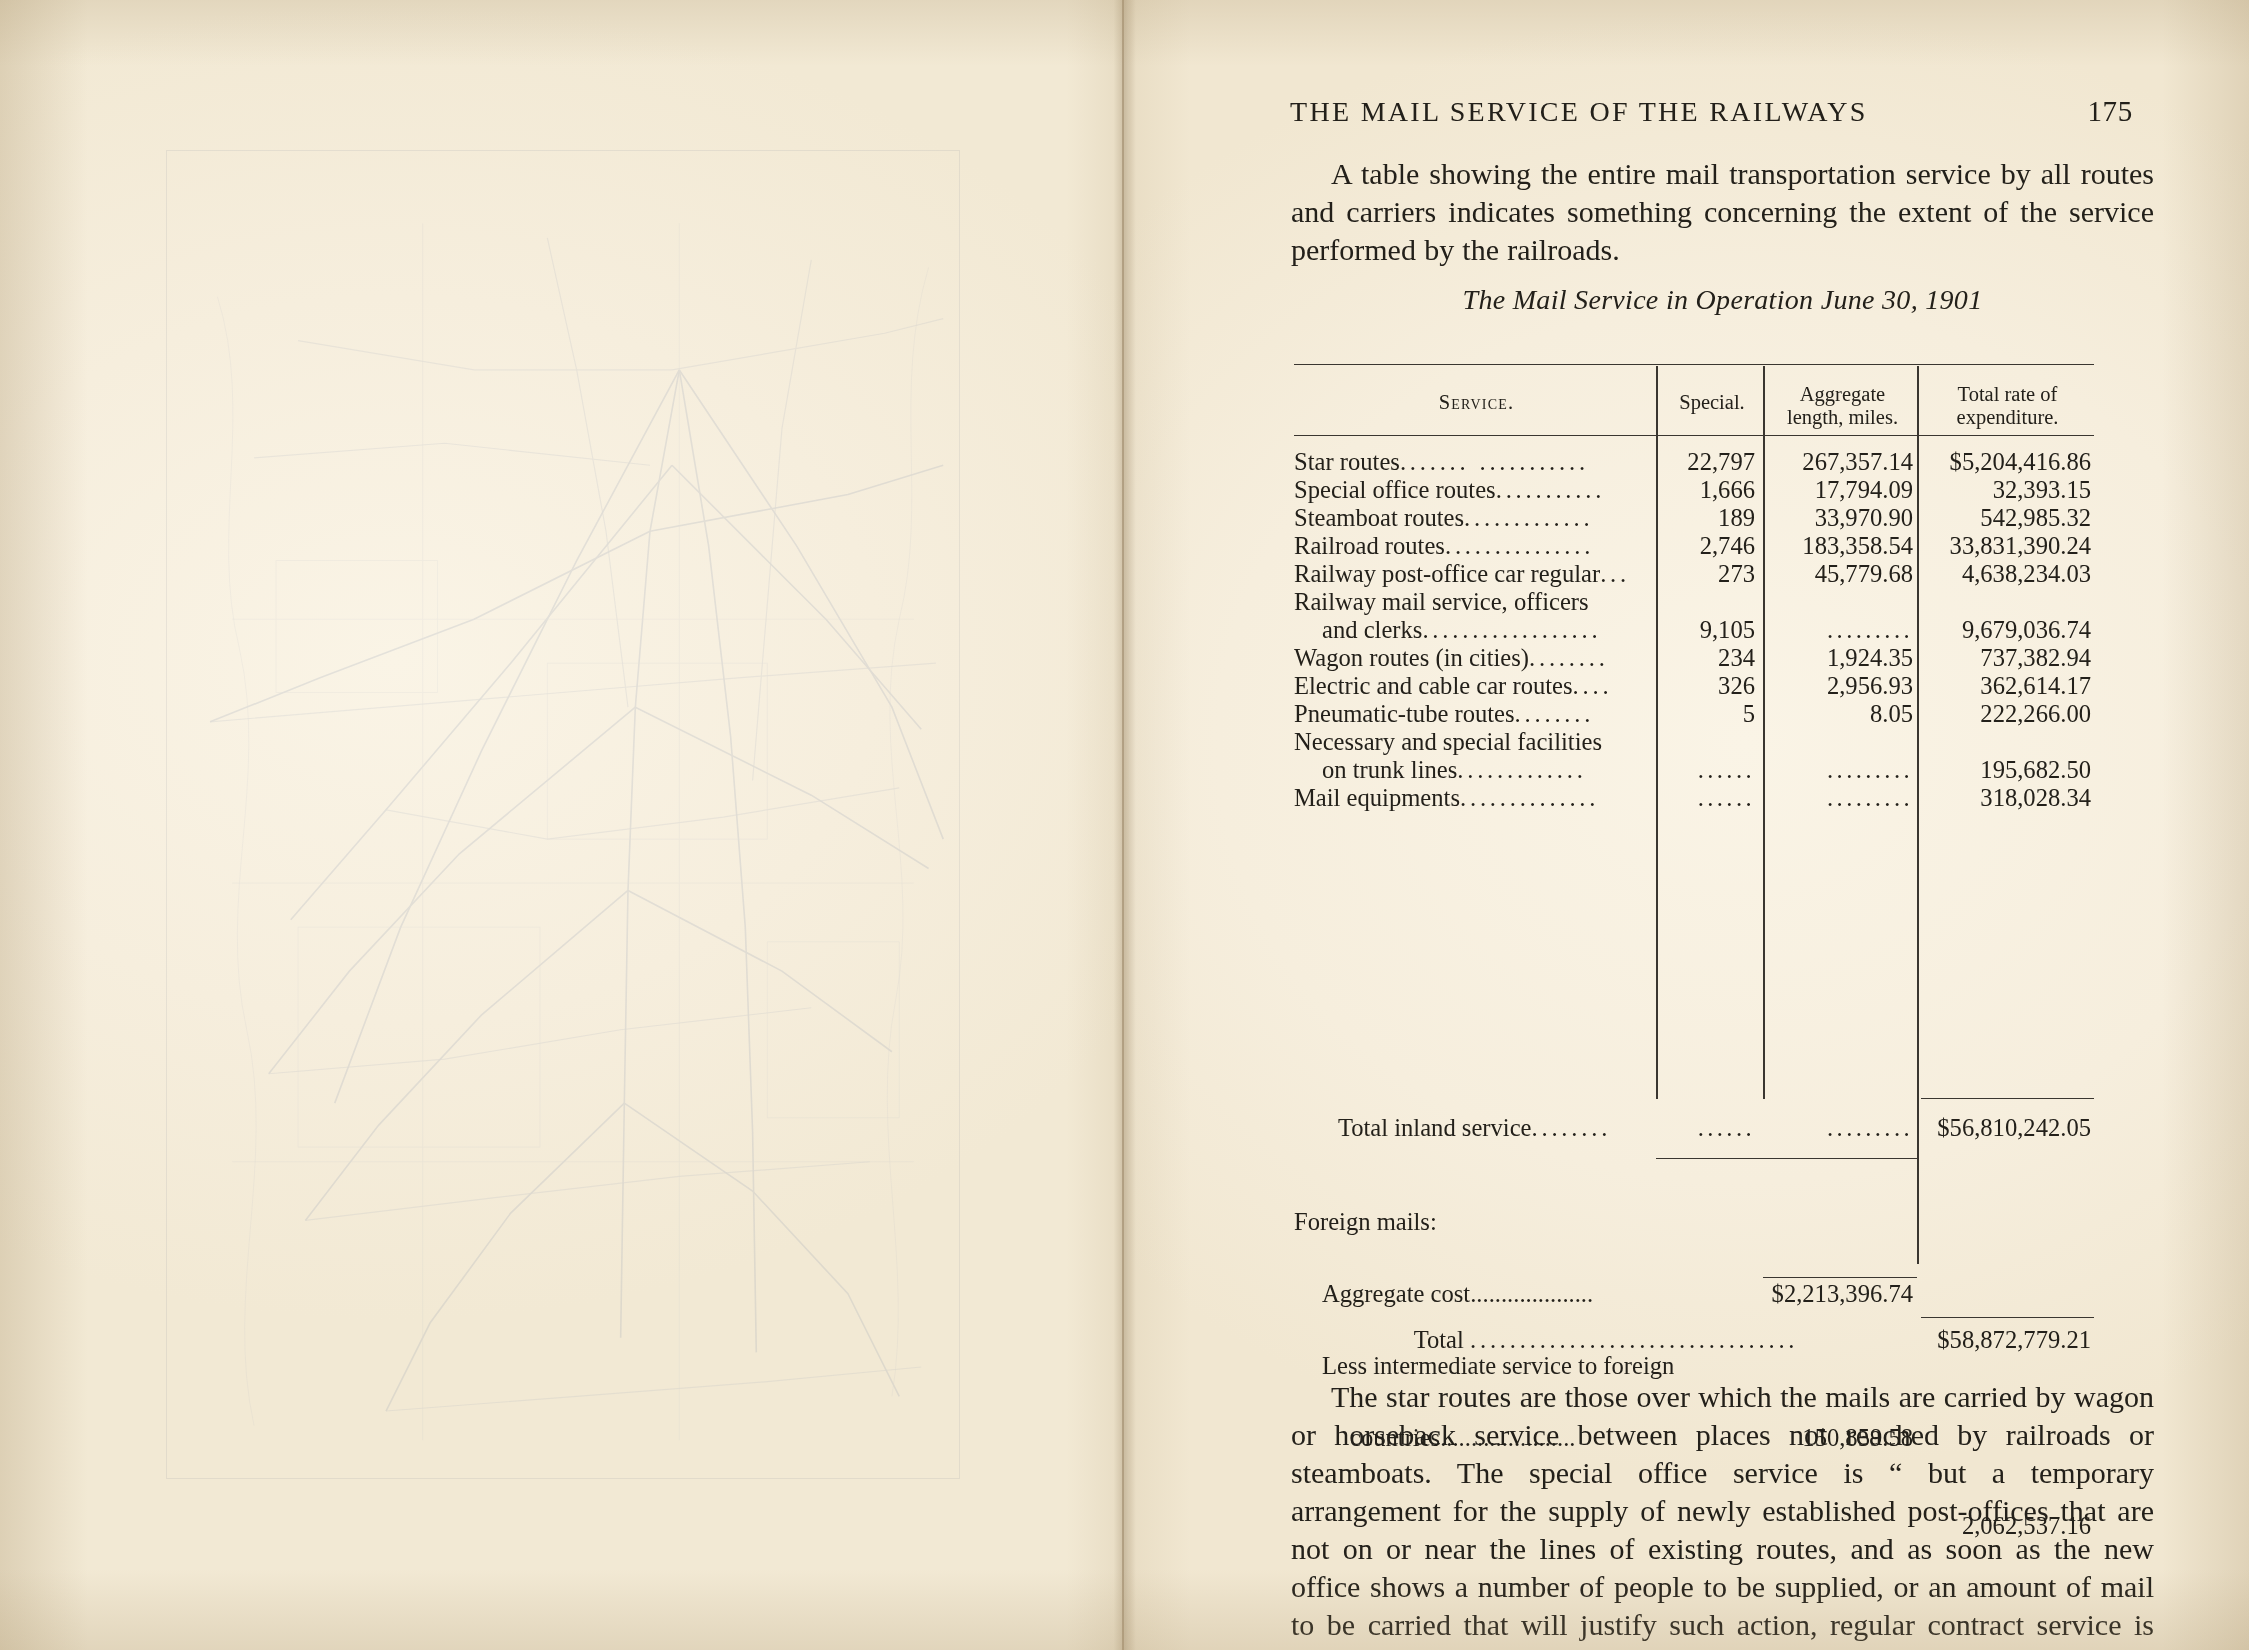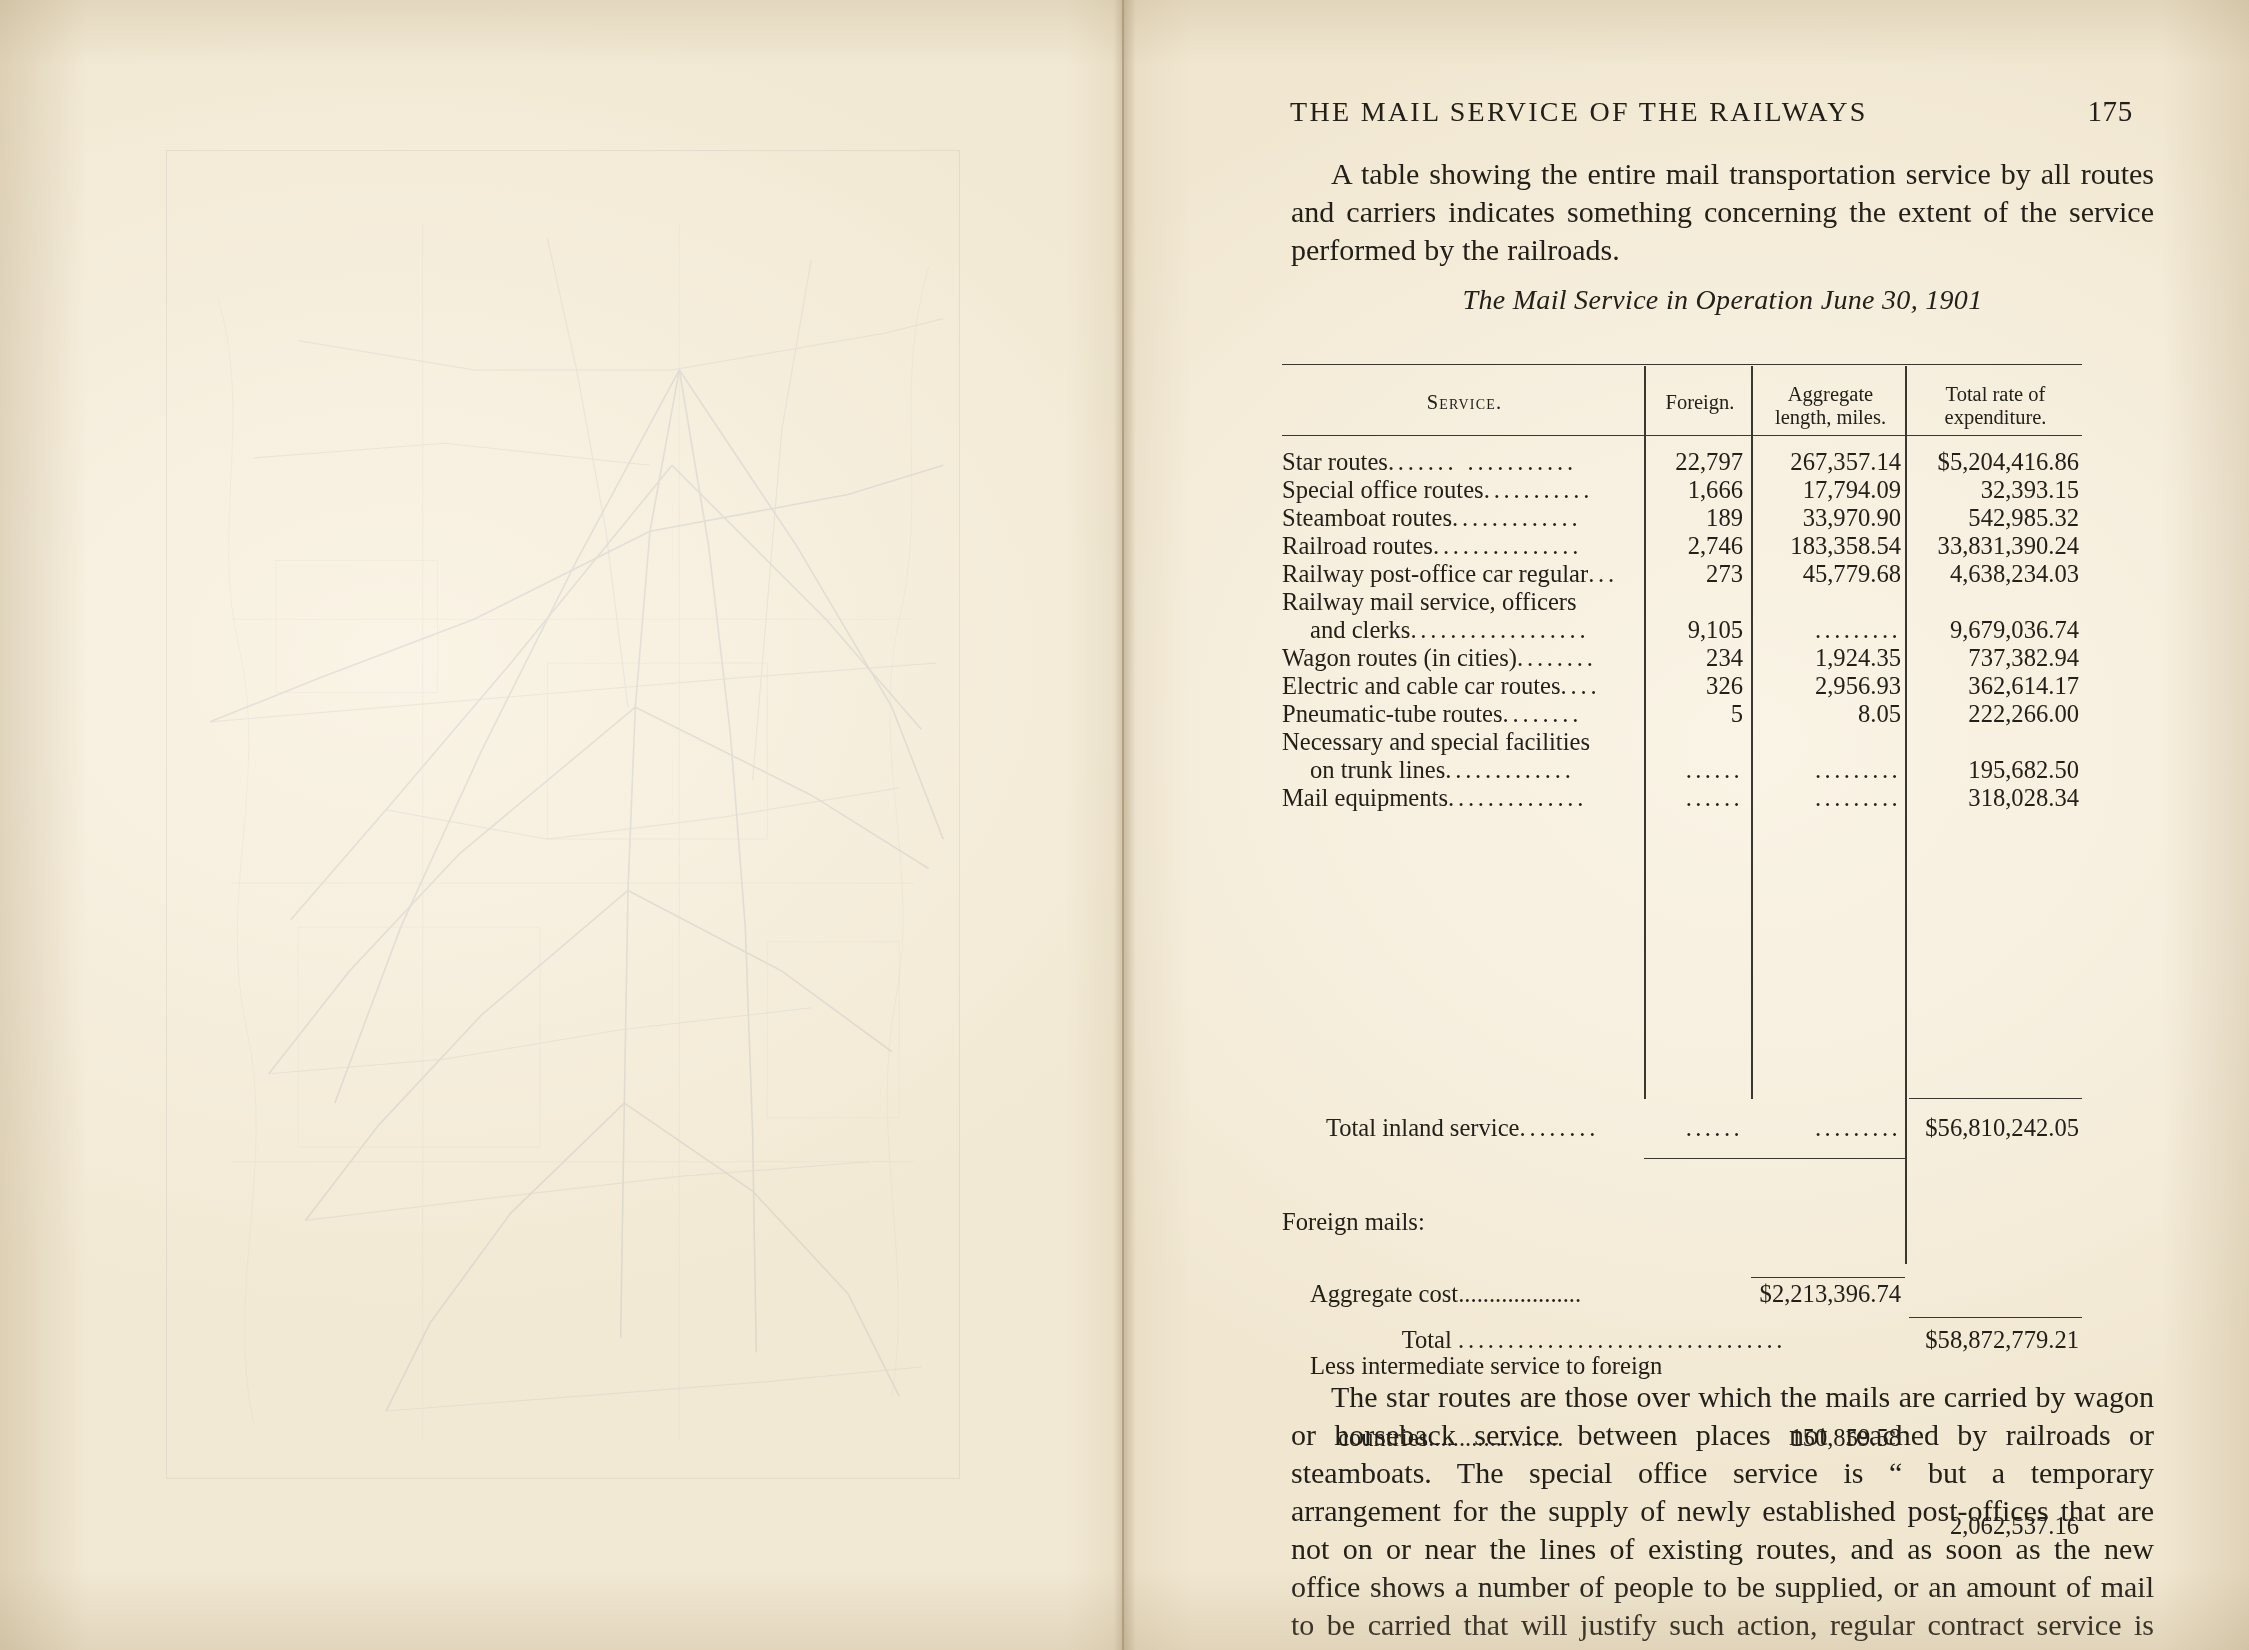--- a/index.html
+++ b/index.html
@@ -145,7 +145,7 @@
   
   #mailtable {
     position: absolute;
-    left: 161px;
+    left: 173px;
     top: 364px;
     width: 865px;
     font-size: 24.6px;

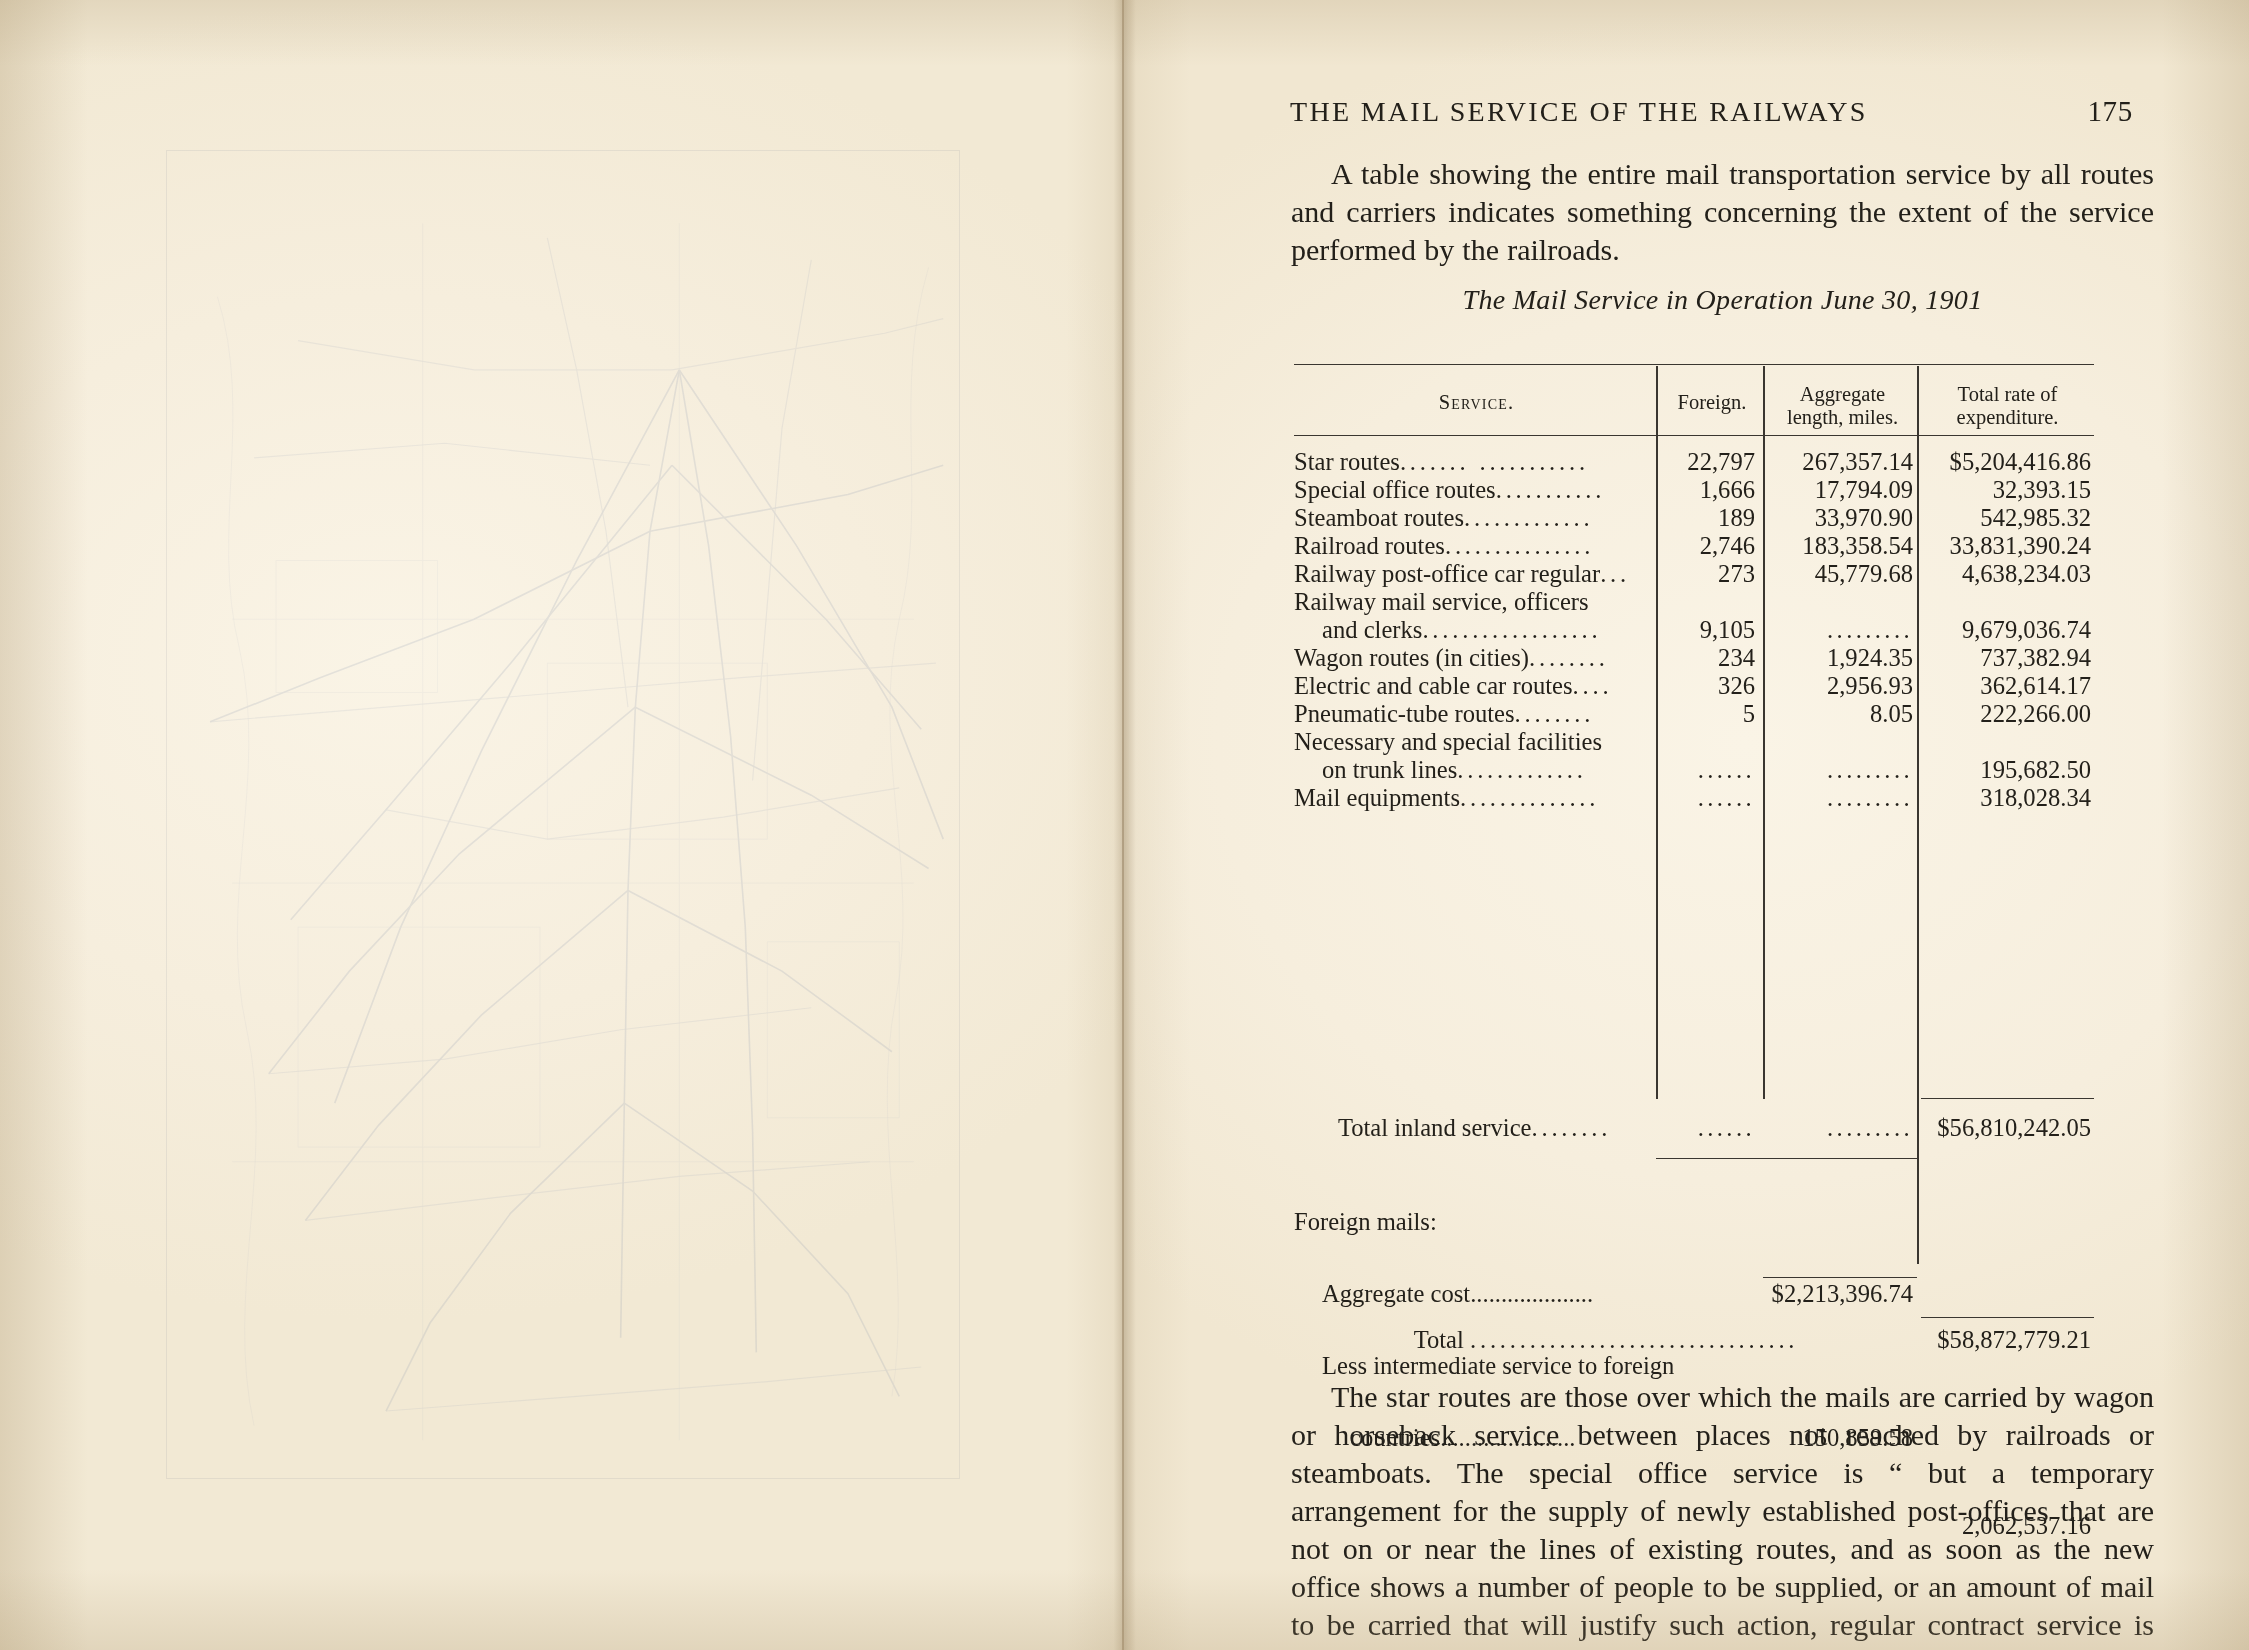--- a/index.html
+++ b/index.html
@@ -324,7 +324,7 @@
 
       <div class="thead">
         <div class="cell th-service">Service.</div>
-        <div class="cell th-number">Foreign.</div>
+        <div class="cell th-number">Special.</div>
         <div class="cell th-agg">
           <span>Aggregate</span><br>
           <span>length, miles.</span>

